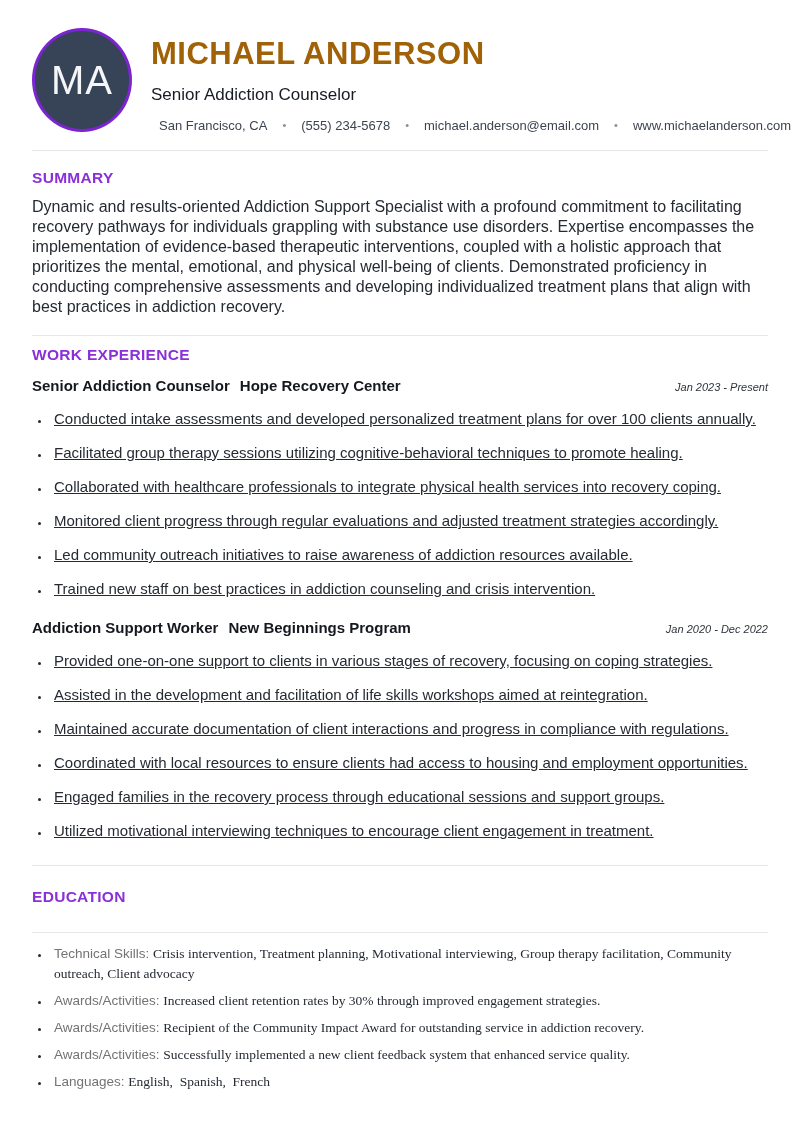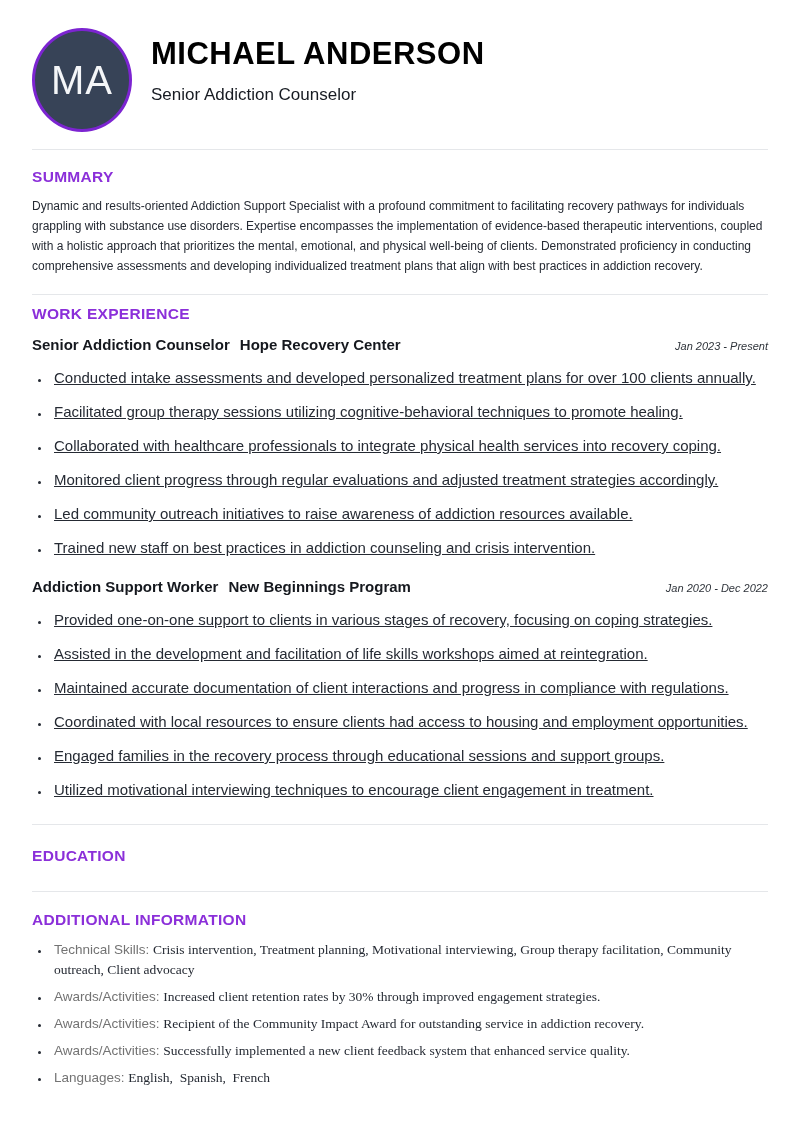--- a/index.html
+++ b/index.html
@@ -21,7 +21,7 @@
     flex: 0 0 auto;
   }
   .header-right { margin-left: 19px; padding-top: 8px; flex: 1; }
-  .name { font-size: 31px; font-weight: 700; letter-spacing: 0.5px; color: #000000; }
+  .name { font-size: 31px; font-weight: 700; letter-spacing: 0.5px; color: #a16207; }
   .subtitle { margin-top: 13px; font-size: 17px; font-weight: 500; color: #171b22; }
   .contact { margin-top: 13px; margin-left: 8px; font-size: 13px; color: #3d4450; white-space: nowrap; }
   .contact .dot { display: inline-block; margin: 0 15px; color: #878c95; font-size: 11px; transform: translateY(-1px); }

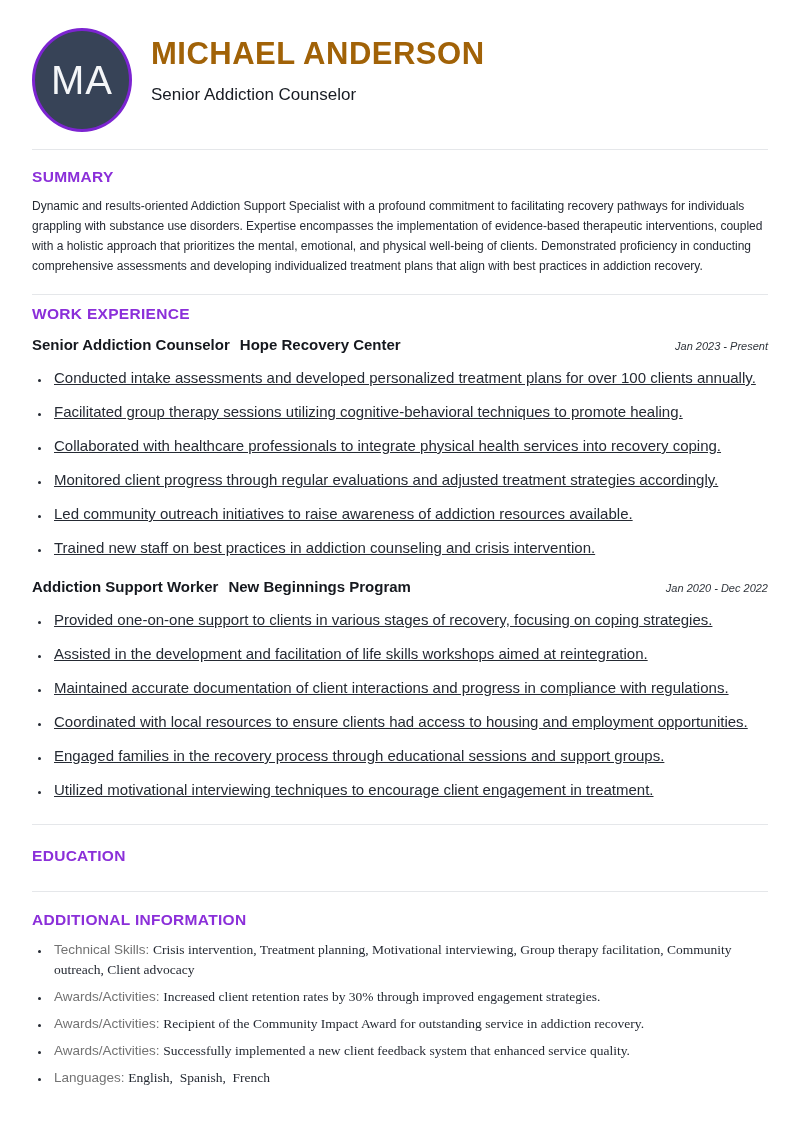--- a/index.html
+++ b/index.html
@@ -71,6 +71,9 @@
     <div class="header-right">
       <div class="name">MICHAEL ANDERSON</div>
       <div class="subtitle">Senior Addiction Counselor</div>
+      <div class="contact">
+        <span>San Francisco, CA</span><span class="dot">•</span><span>(555) 234-5678</span><span class="dot">•</span><span>michael.anderson@email.com</span><span class="dot">•</span><span>www.michaelanderson.com</span>
+      </div>
     </div>
   </div>
 

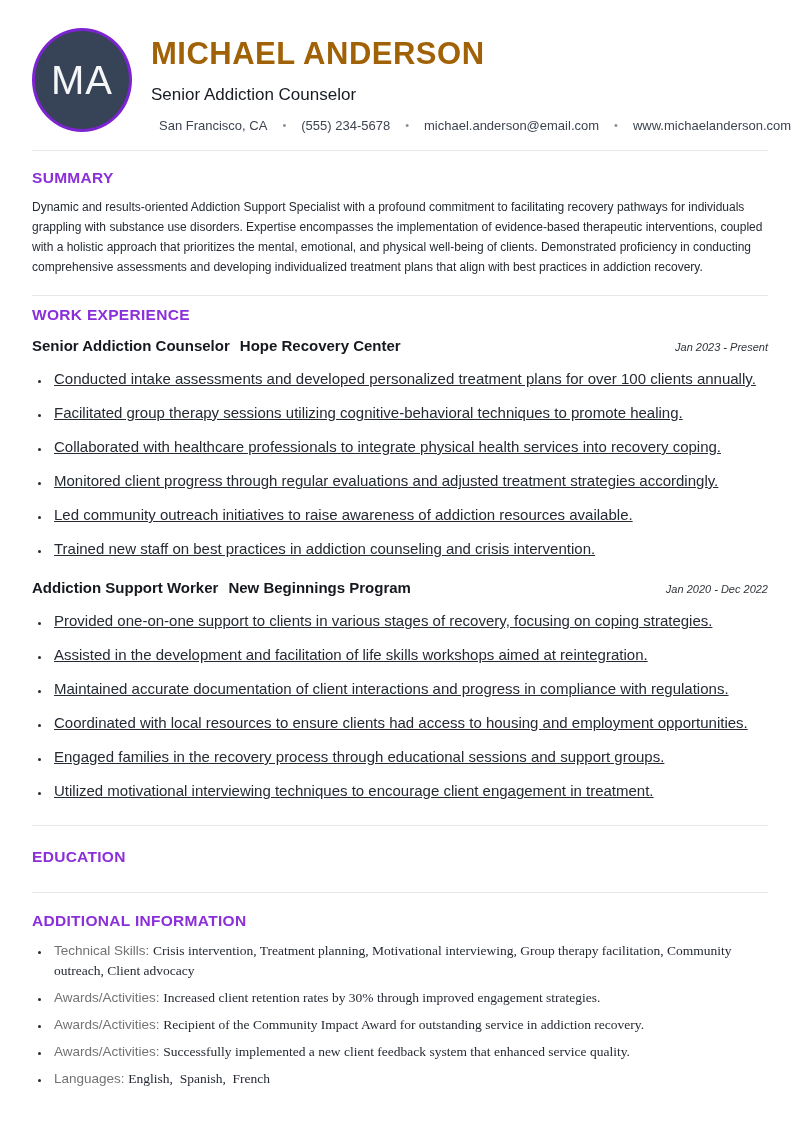--- a/index.html
+++ b/index.html
@@ -30,7 +30,7 @@
   .divider { border: 0; border-top: 1px solid #e5e7ea; }
   .sec-heading { font-size: 15.5px; font-weight: 700; letter-spacing: 0.3px; color: #8b2fd9; }
 
-  .summary-text { margin-top: 10px; font-size: 12px; line-height: 20px; color: #252a33; }
+  .summary-text { margin-top: 10px; font-size: 16px; line-height: 20px; color: #252a33; }
 
   .row-head { display: flex; align-items: baseline; }
   .row-title { font-size: 15px; font-weight: 700; color: #15181e; }

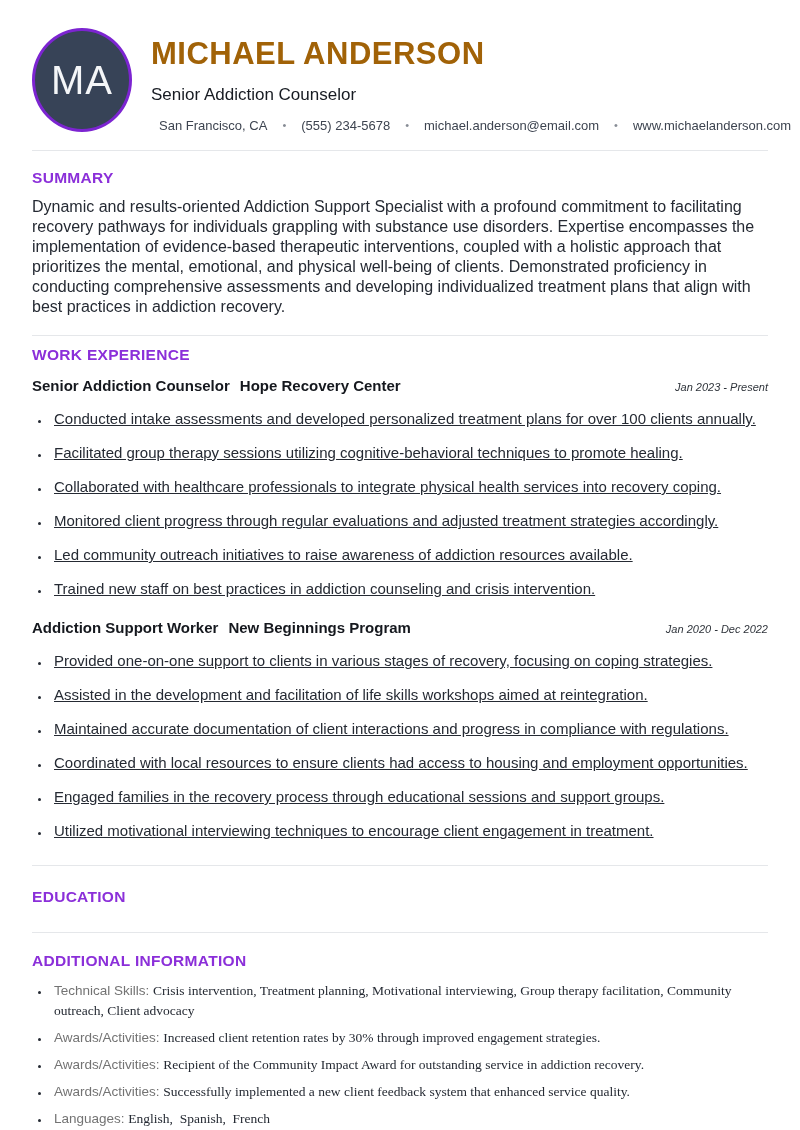--- a/index.html
+++ b/index.html
@@ -124,7 +124,6 @@
 
   <hr class="divider m-div-4">
 
-  <div class="sec-heading m-add-h">ADDITIONAL INFORMATION</div>
   <ul class="add-list">
       <li><b>Technical Skills: </b><span>Crisis intervention, Treatment planning, Motivational interviewing, Group therapy facilitation, Community outreach, Client advocacy</span></li>
       <li><b>Awards/Activities: </b><span>Increased client retention rates by 30% through improved engagement strategies.</span></li>

